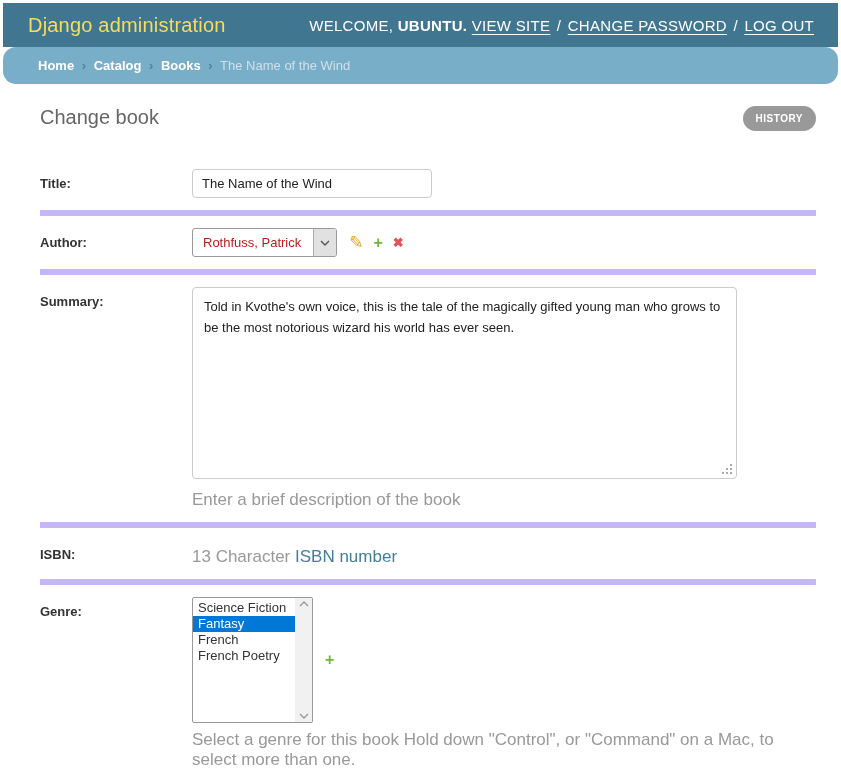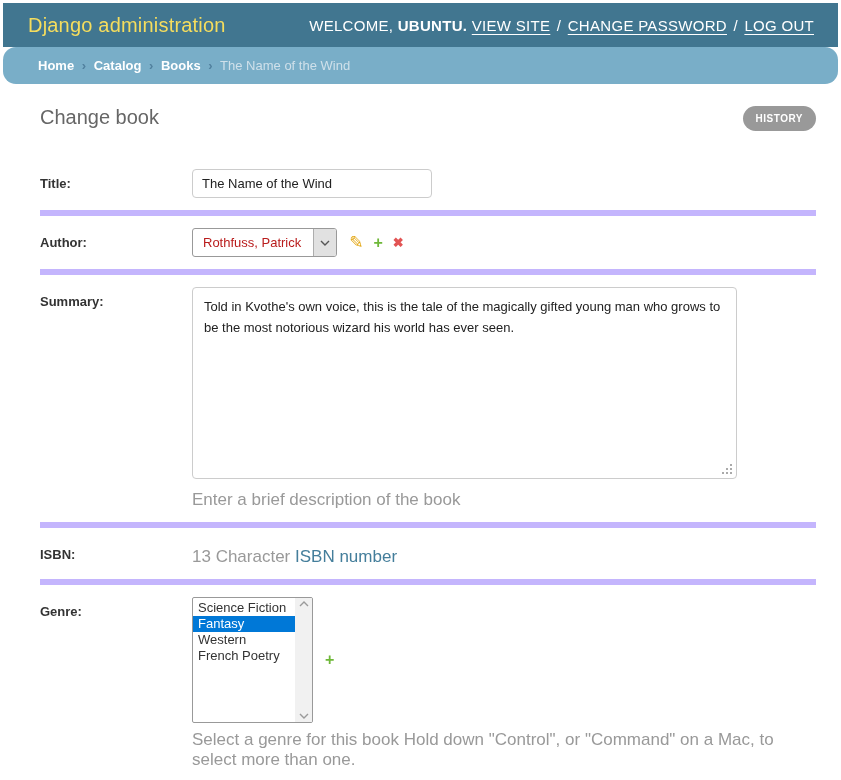--- a/index.html
+++ b/index.html
@@ -313,7 +313,7 @@
           <div class="ms-options">
             <div class="ms-option">Science Fiction</div>
             <div class="ms-option selected">Fantasy</div>
-            <div class="ms-option">Western</div>
+            <div class="ms-option">French</div>
             <div class="ms-option">French Poetry</div>
           </div>
           <div class="ms-scrollbar">

